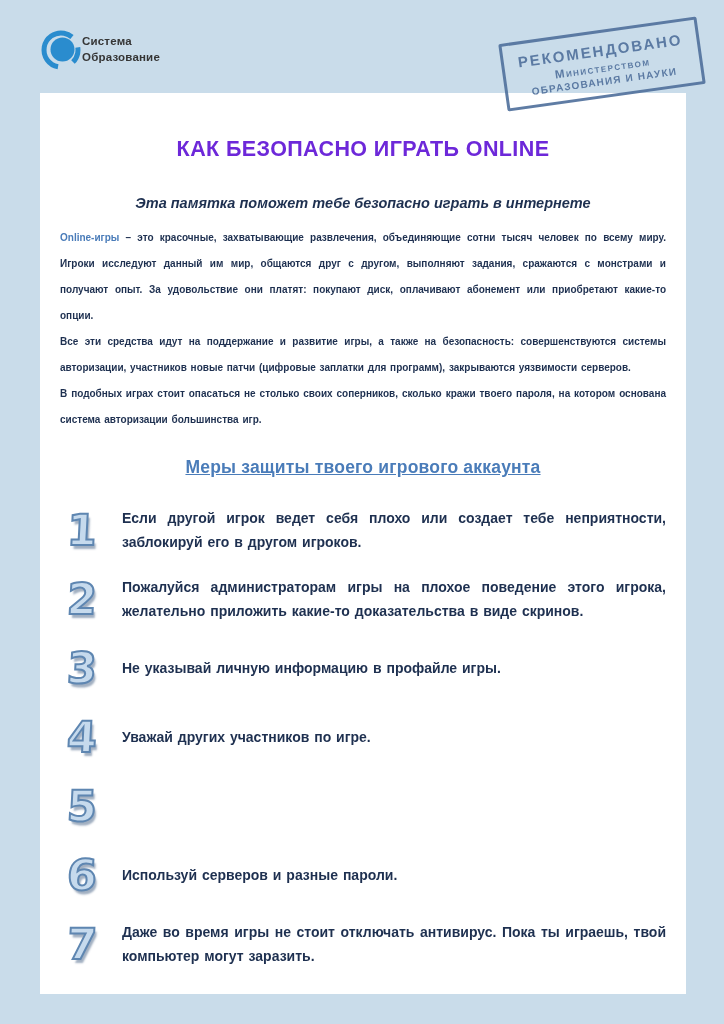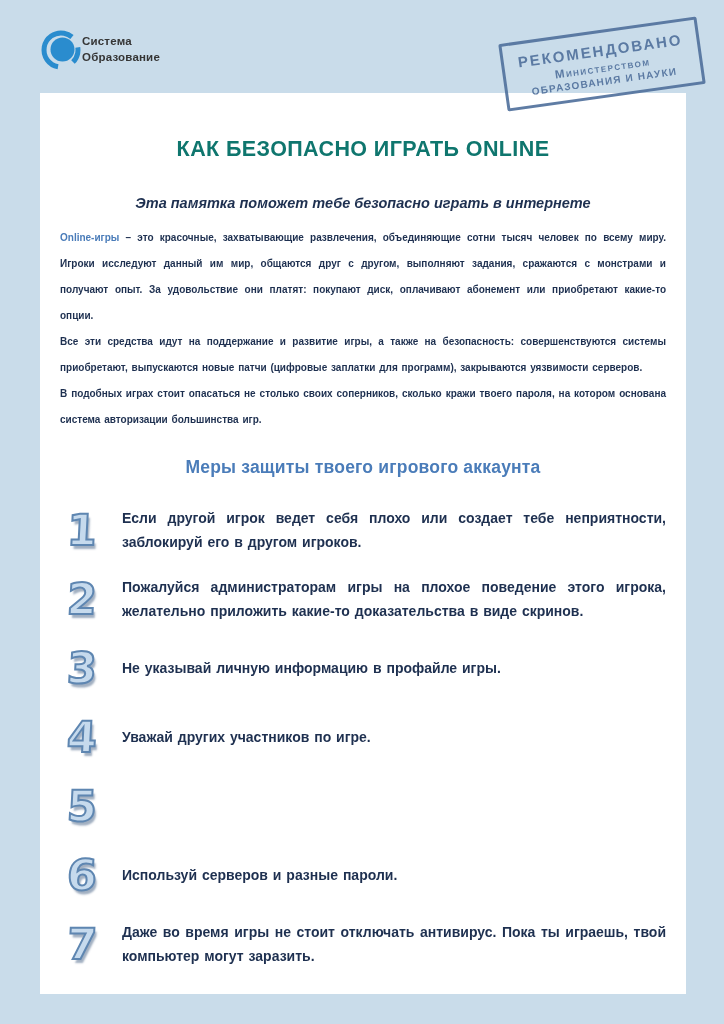--- a/index.html
+++ b/index.html
@@ -37,7 +37,7 @@
   h1.title {
     margin: 12px 0 0; text-align: center;
     font-size: 21.5px; letter-spacing: .4px;
-    color: #0f766e; font-weight: bold;
+    color: #6d28d9; font-weight: bold;
   }
   p.subtitle {
     margin: 33px 0 0; text-align: center;

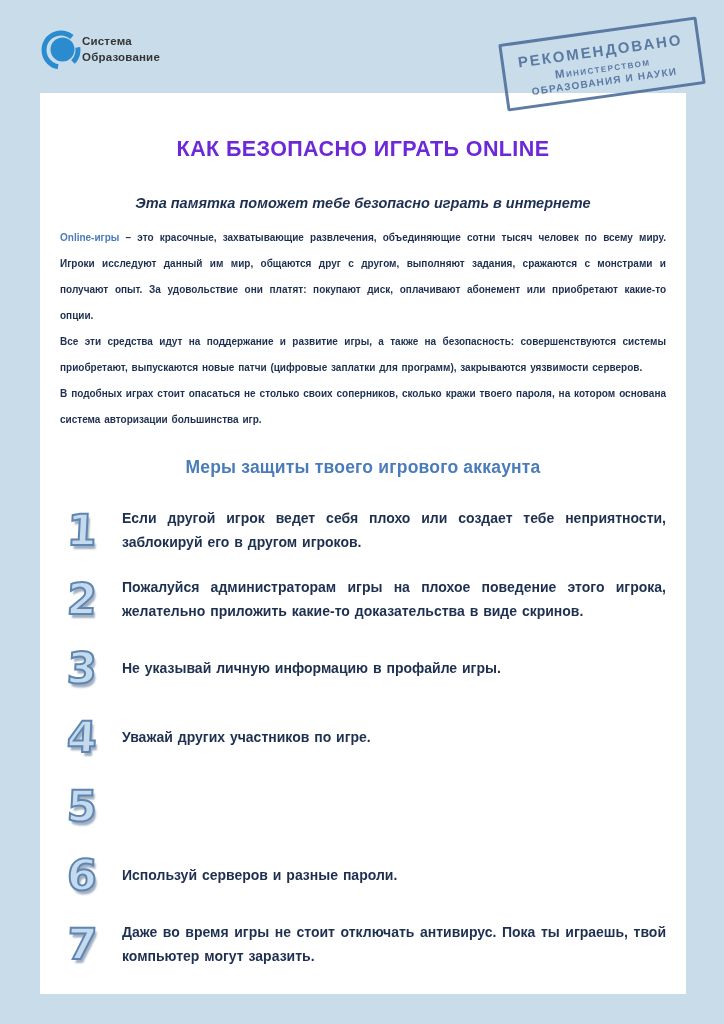--- a/index.html
+++ b/index.html
@@ -102,7 +102,7 @@
     <p class="subtitle">Эта памятка поможет тебе безопасно играть в интернете</p>
 
     <p class="intro"><strong class="lead">Online-игры</strong><span> – это красочные, захватывающие развлечения, объединяющие сотни тысяч человек по всему миру. Игроки исследуют данный им мир, общаются друг с другом, выполняют задания, сражаются с монстрами и получают опыт. За удовольствие они платят: покупают диск, оплачивают абонемент или приобретают какие-то опции.</span></p>
-    <p class="intro">Все эти средства идут на поддержание и развитие игры, а также на безопасность: совершенствуются системы приобретают, выпускаются новые патчи (цифровые заплатки для программ), закрываются уязвимости серверов.</p>
+    <p class="intro">Все эти средства идут на поддержание и развитие игры, а также на безопасность: совершенствуются системы авторизации, участников новые патчи (цифровые заплатки для программ), закрываются уязвимости серверов.</p>
     <p class="intro">В подобных играх стоит опасаться не столько своих соперников, сколько кражи твоего пароля, на котором основана система авторизации большинства игр.</p>
 
     <h2 class="section-title">Меры защиты твоего игрового аккаунта</h2>

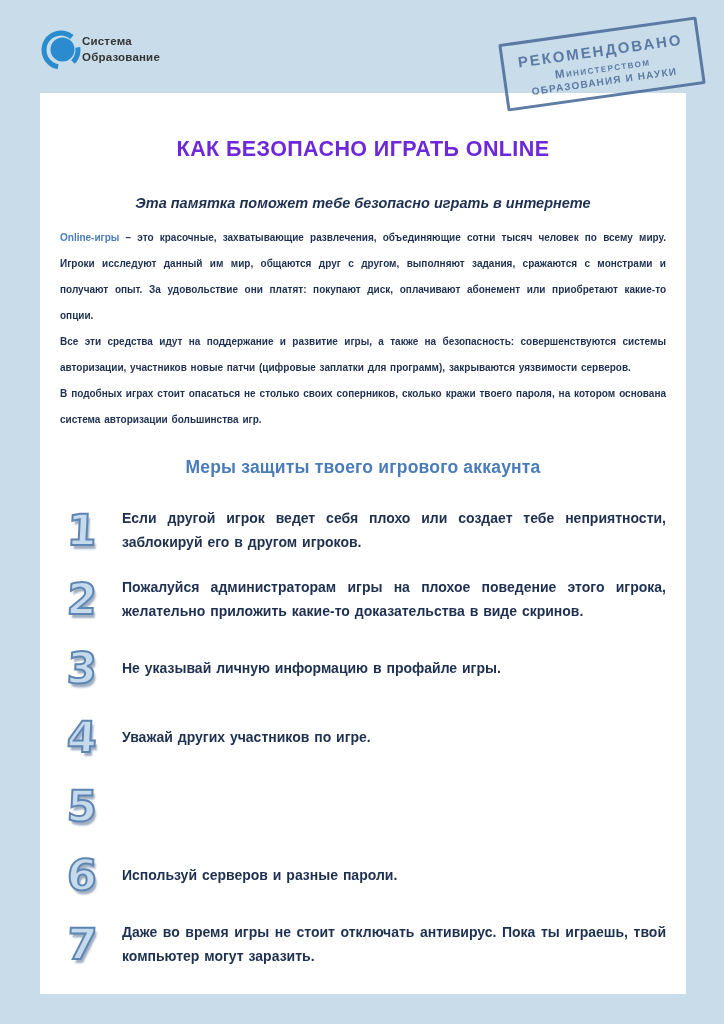--- a/index.html
+++ b/index.html
@@ -53,7 +53,7 @@
   .intro .lead { color: #4a7cb9; font-weight: bold; }
   h2.section-title {
     margin: 24px 0 0; text-align: center;
-    font-size: 17.5px; color: #4a7cb9; font-weight: bold; letter-spacing: .2px;
+    font-size: 17.5px; color: #4a7cb9; font-weight: bold; letter-spacing: .2px; text-decoration: underline;
   }
 
   

